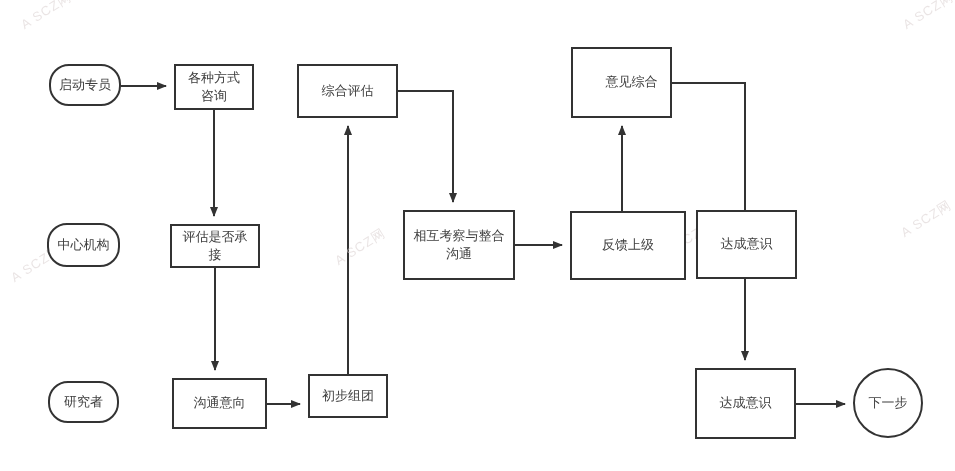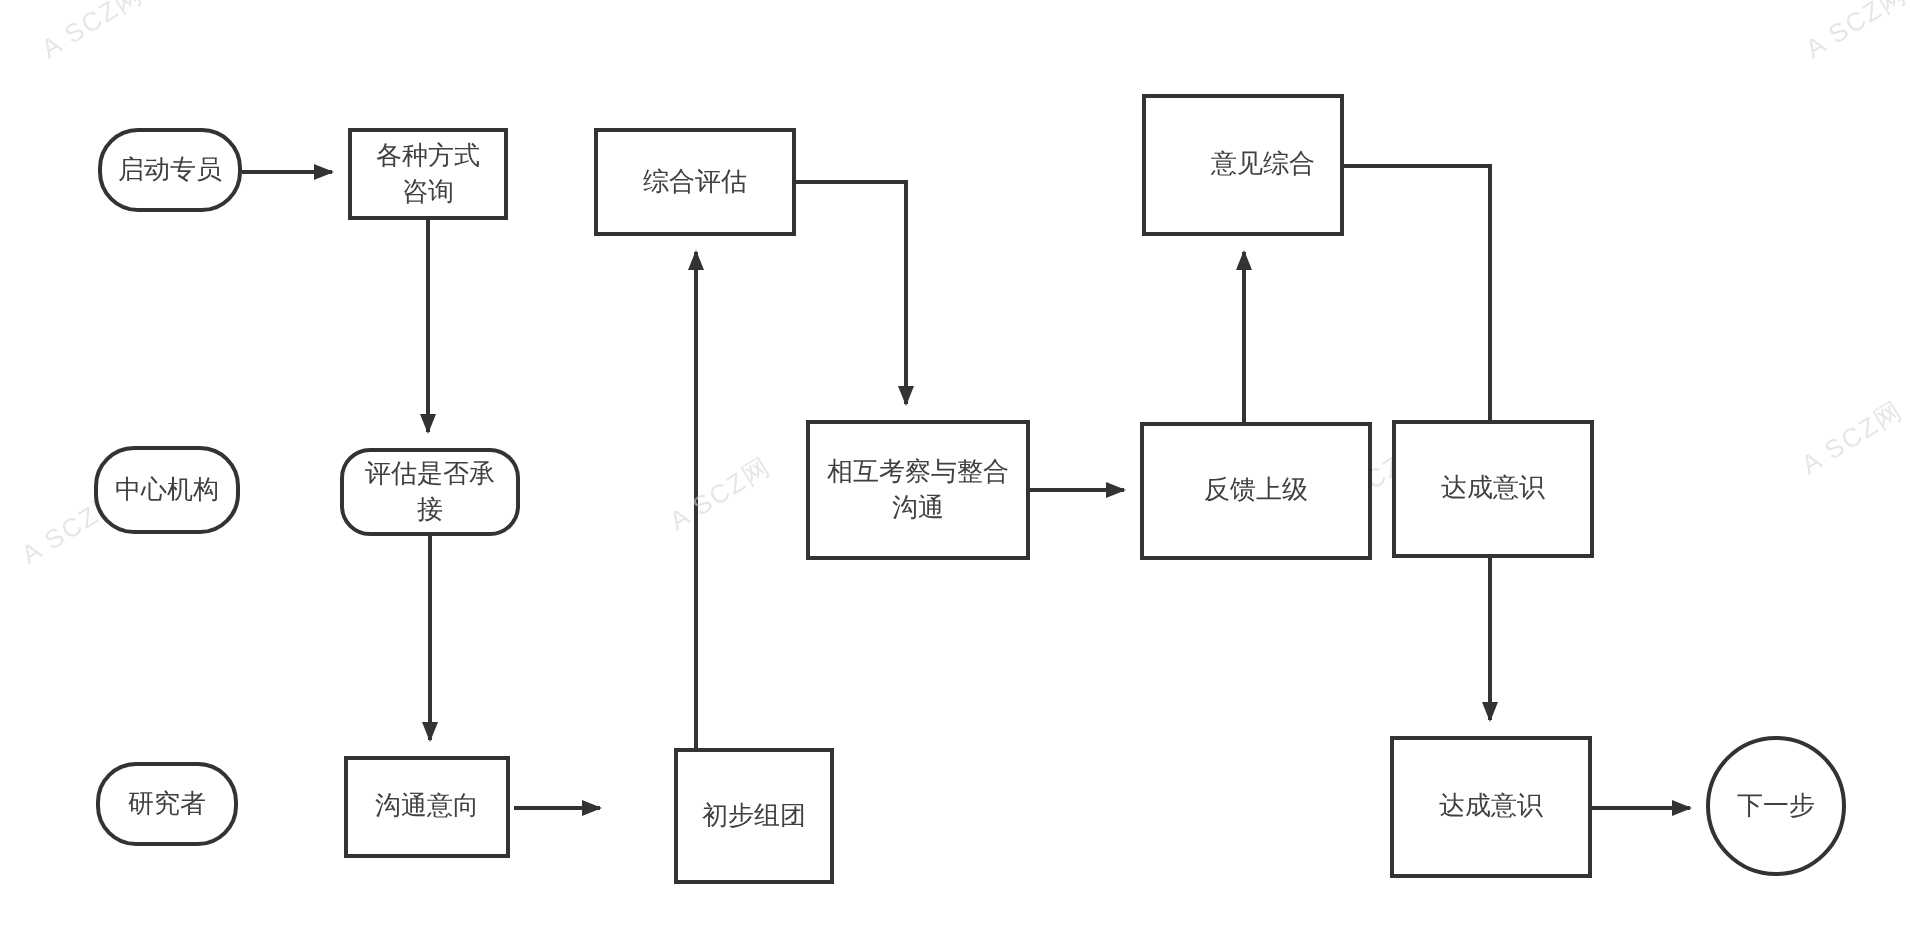--- a/index.html
+++ b/index.html
@@ -62,7 +62,7 @@
   <div class="node" style="left:174px;top:64px;width:80px;height:46px;">各种方式咨询</div>
   <div class="node" style="left:297px;top:64px;width:101px;height:54px;">综合评估</div>
   <div class="node" style="left:571px;top:47px;width:101px;height:71px;padding-left:28px;">意见综合</div>
-  <div class="node" style="left:170px;top:224px;width:90px;height:44px;border-radius:15px;">评估是否承接</div>
+  <div class="node" style="left:170px;top:224px;width:90px;height:44px;">评估是否承接</div>
   <div class="node" style="left:403px;top:210px;width:112px;height:70px;">相互考察与整合沟通</div>
   <div class="node" style="left:570px;top:211px;width:116px;height:69px;">反馈上级</div>
   <div class="node" style="left:696px;top:210px;width:101px;height:69px;">达成意识</div>

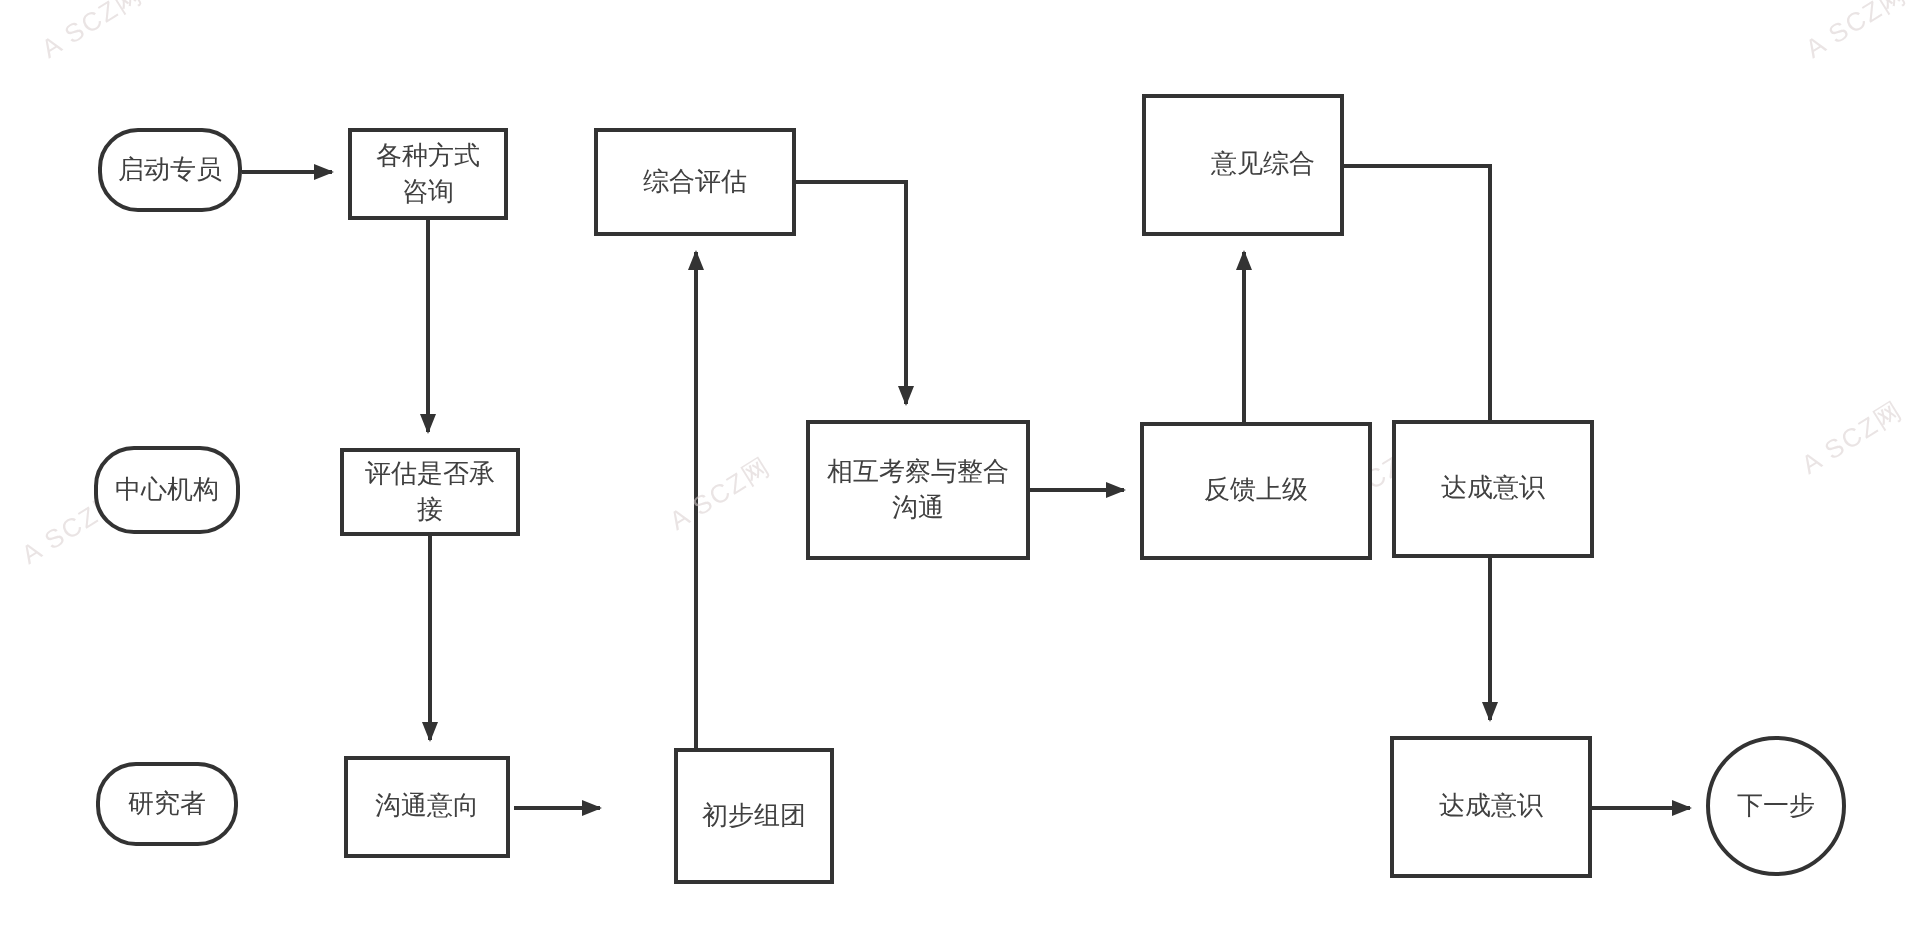--- a/index.html
+++ b/index.html
@@ -66,7 +66,7 @@
   <div class="node" style="left:403px;top:210px;width:112px;height:70px;">相互考察与整合沟通</div>
   <div class="node" style="left:570px;top:211px;width:116px;height:69px;">反馈上级</div>
   <div class="node" style="left:696px;top:210px;width:101px;height:69px;">达成意识</div>
-  <div class="node" style="left:172px;top:378px;width:83px;height:51px;">沟通意向</div>
+  <div class="node" style="left:172px;top:378px;width:95px;height:51px;">沟通意向</div>
   <div class="node" style="left:308px;top:374px;width:80px;height:68px;margin-left:29px;">初步组团</div>
   <div class="node" style="left:695px;top:368px;width:101px;height:71px;">达成意识</div>
   <div class="node circle" style="left:853px;top:368px;width:70px;height:70px;">下一步</div>

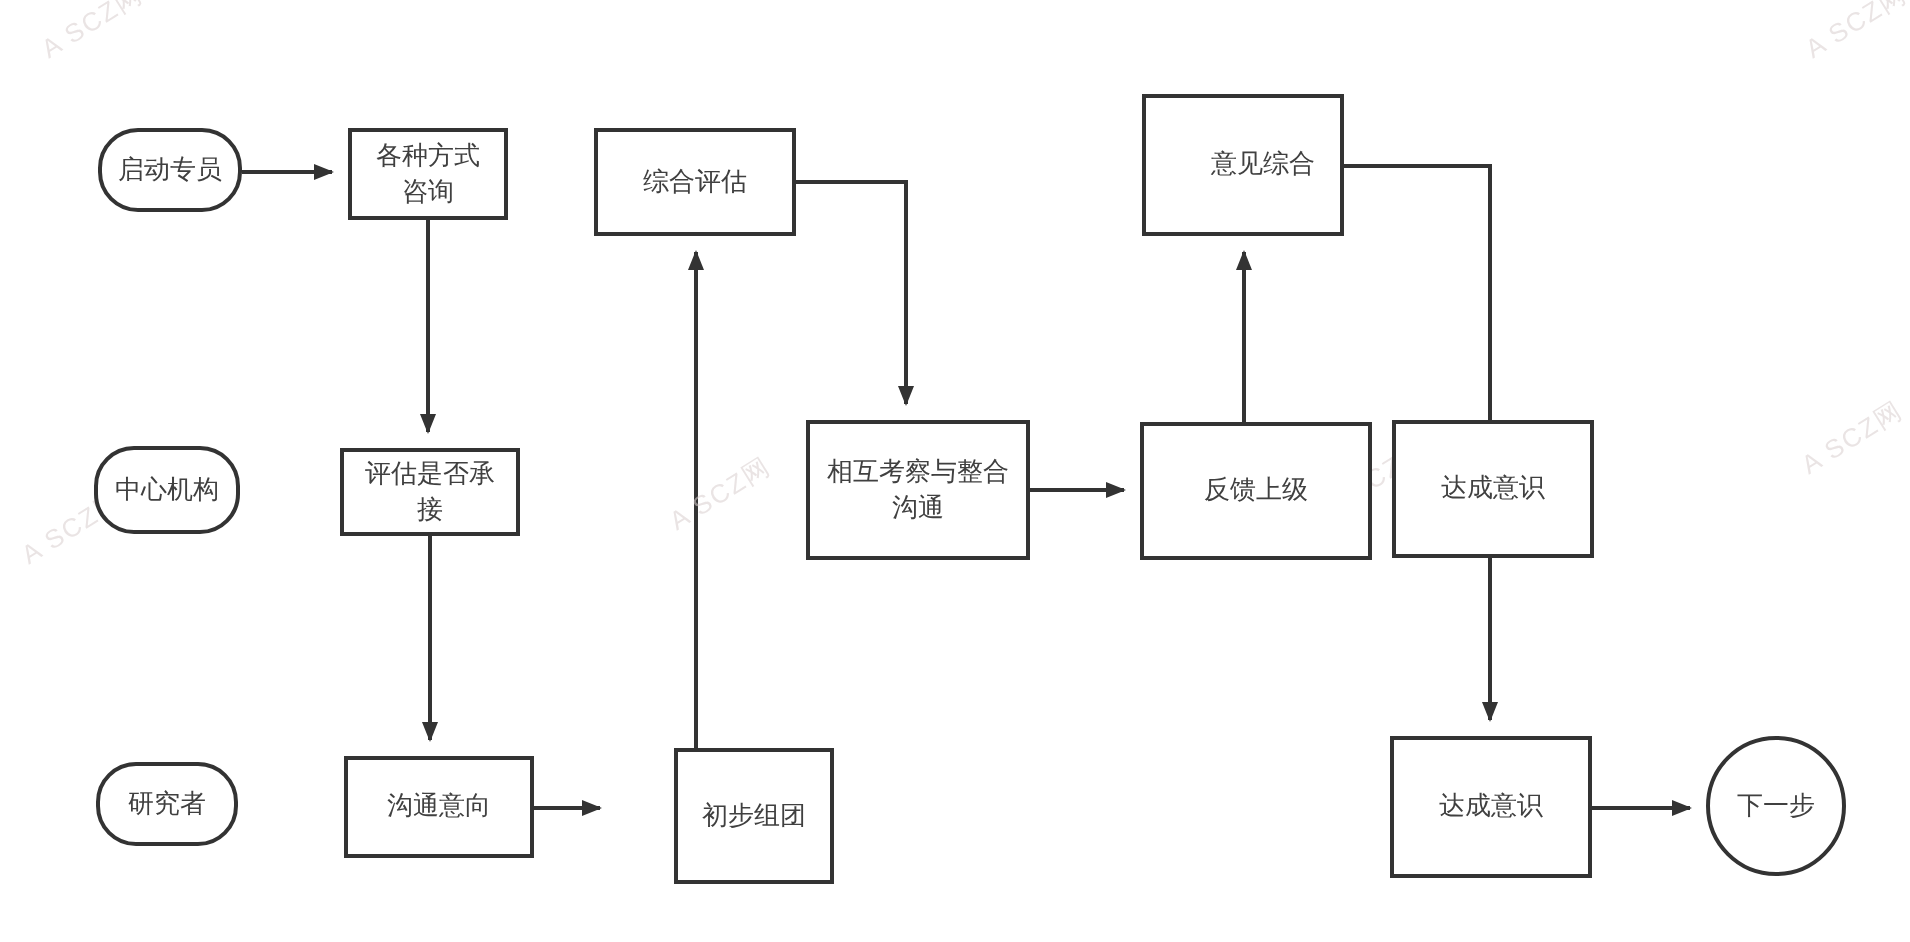--- a/index.html
+++ b/index.html
@@ -67,7 +67,7 @@
   <div class="node" style="left:570px;top:211px;width:116px;height:69px;">反馈上级</div>
   <div class="node" style="left:696px;top:210px;width:101px;height:69px;">达成意识</div>
   <div class="node" style="left:172px;top:378px;width:95px;height:51px;">沟通意向</div>
-  <div class="node" style="left:308px;top:374px;width:80px;height:68px;margin-left:29px;">初步组团</div>
+  <div class="node" style="left:308px;top:374px;width:80px;height:44px;">初步组团</div>
   <div class="node" style="left:695px;top:368px;width:101px;height:71px;">达成意识</div>
   <div class="node circle" style="left:853px;top:368px;width:70px;height:70px;">下一步</div>
 

